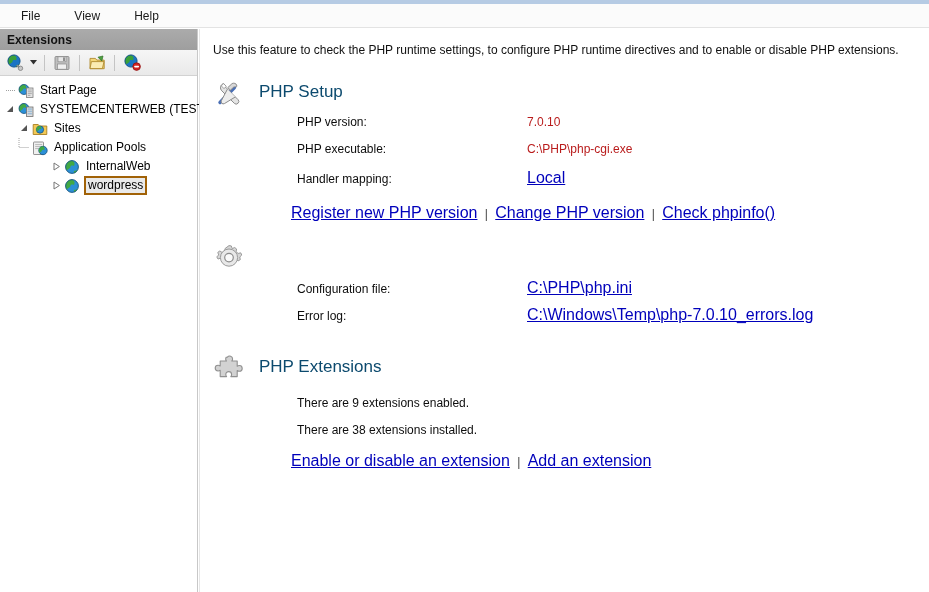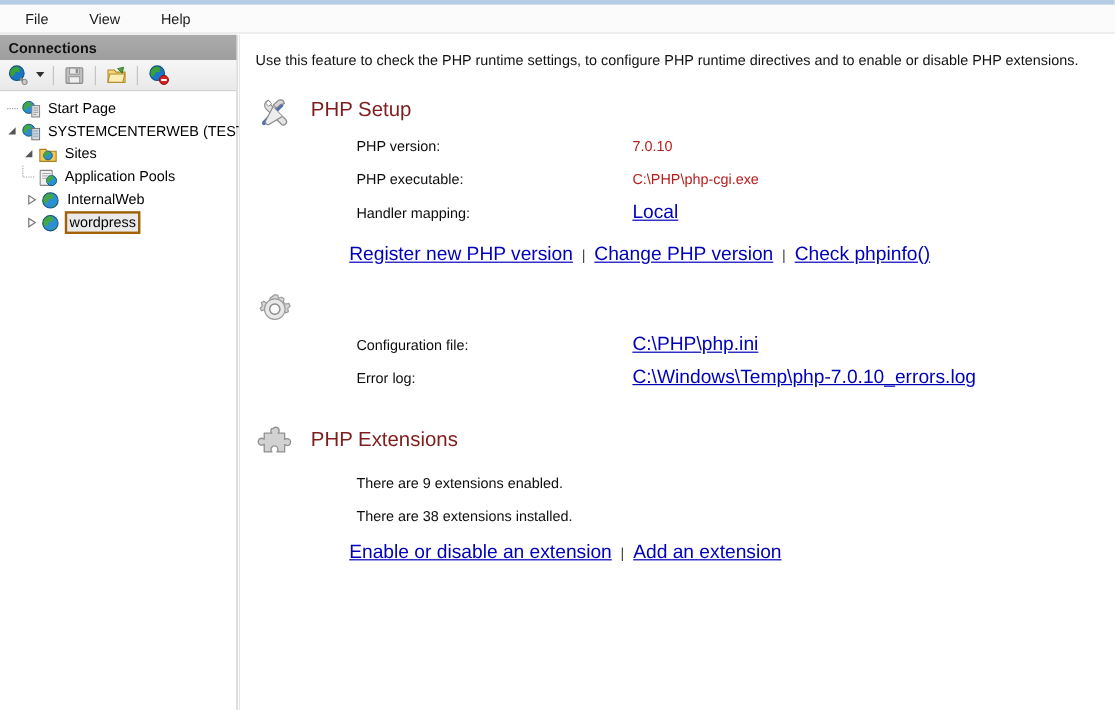--- a/index.html
+++ b/index.html
@@ -248,7 +248,7 @@
   <div class="conn-pane">
 
     <div class="conn-header">
-      <span class="conn-header-title">Connections</span>
+      <span class="conn-header-title">Extensions</span>
     </div>
 
     <div class="conn-toolbar">

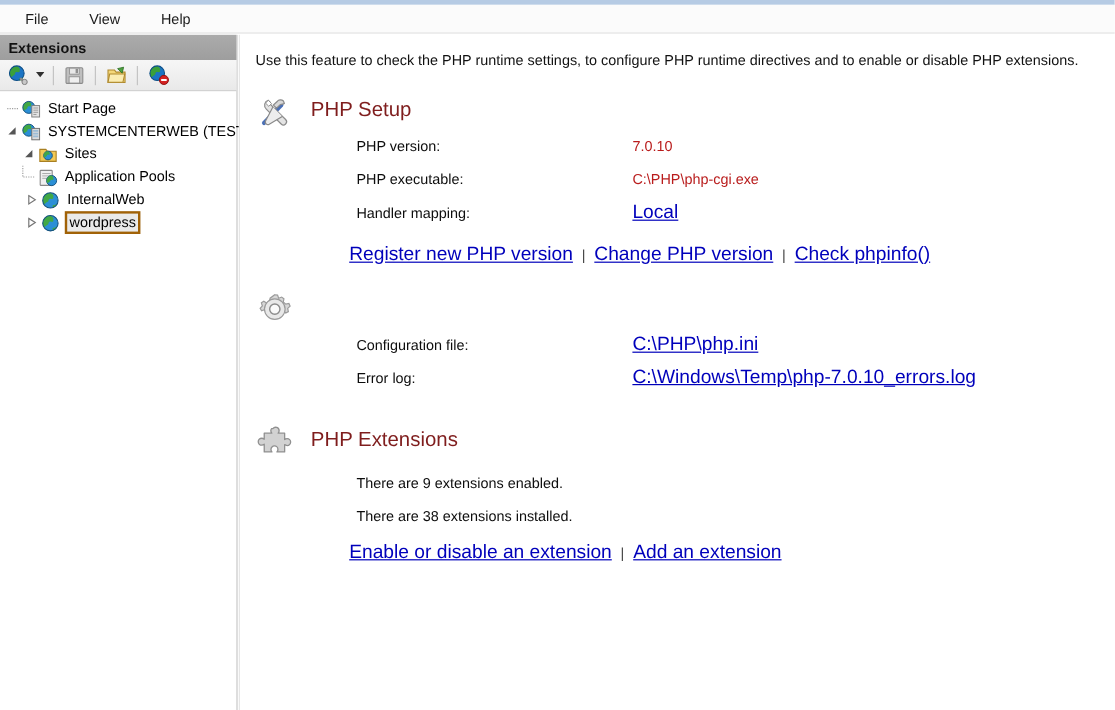--- a/index.html
+++ b/index.html
@@ -186,7 +186,7 @@
   }
   .section-title {
     font-size: 17px;
-    color: #7f1d1d;
+    color: #0c4a6e;
     font-weight: normal;
     line-height: 32px;
   }

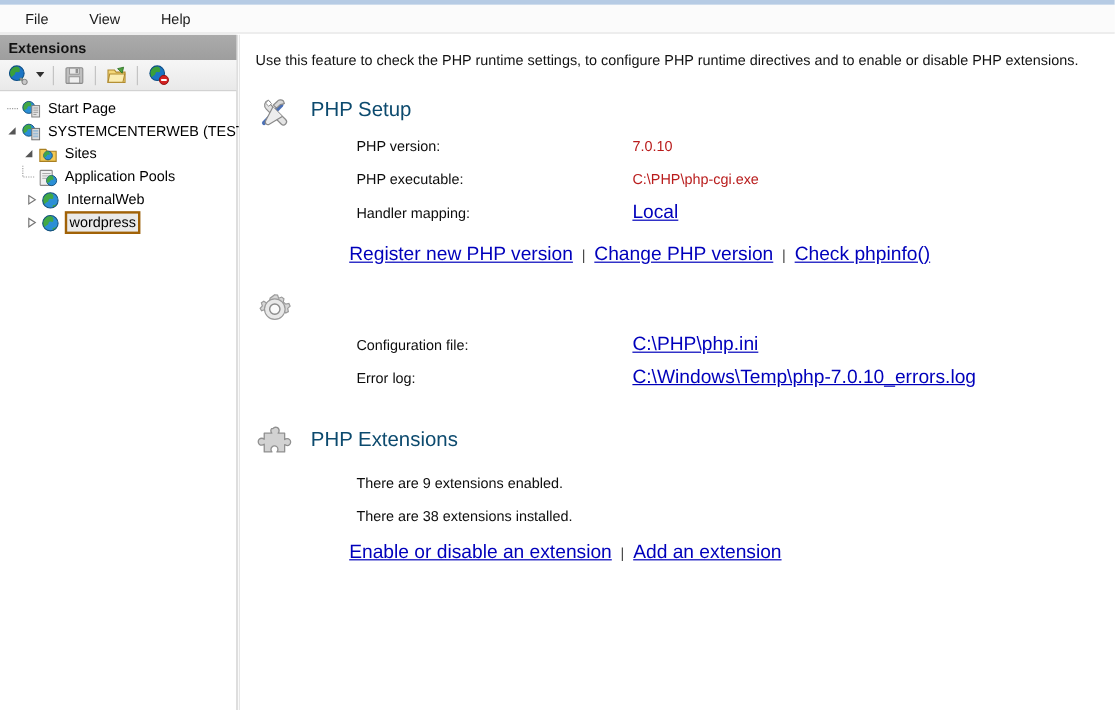--- a/index.html
+++ b/index.html
@@ -132,7 +132,7 @@
   }
   .indent-1 { padding-left: 4px; }
   .indent-2 { padding-left: 18px; }
-  .indent-3 { padding-left: 20px; }
+  .indent-3 { padding-left: 50px; }
 
   
   .content {

